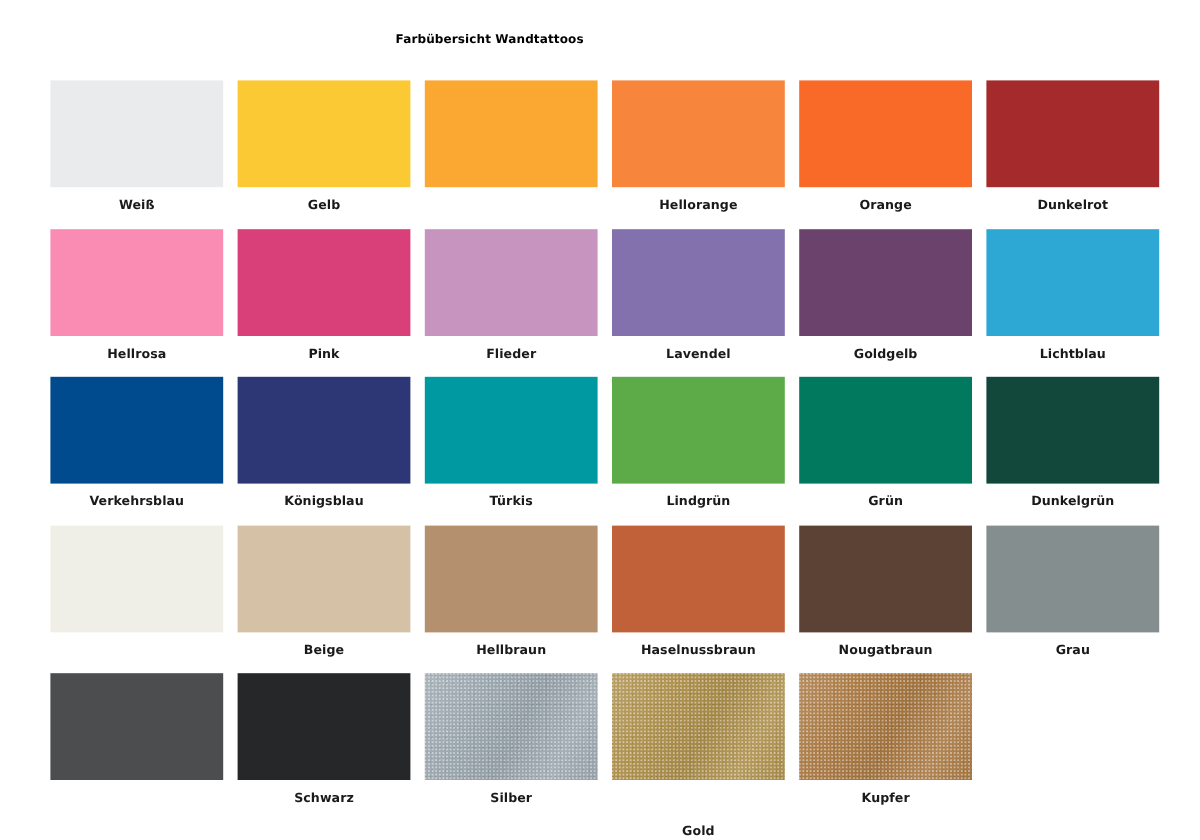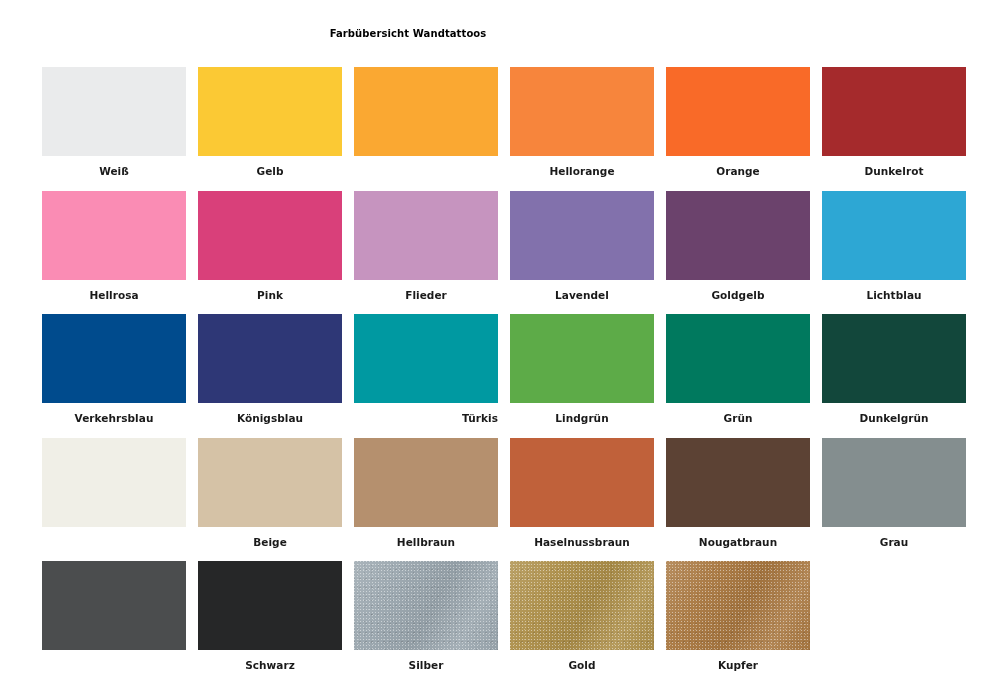--- a/index.html
+++ b/index.html
@@ -172,7 +172,7 @@
       </div>
       <div class="swatch-cell">
         <div class="swatch-chip" style="background-color: rgb(0, 153, 161);"></div>
-        <div class="swatch-label" style="color: rgb(26, 26, 26); text-align: right;">Türkis</div>
+        <div class="swatch-label" style="color: rgb(26, 26, 26);">Türkis</div>
       </div>
       <div class="swatch-cell">
         <div class="swatch-chip" style="background-color: rgb(93, 171, 72);"></div>

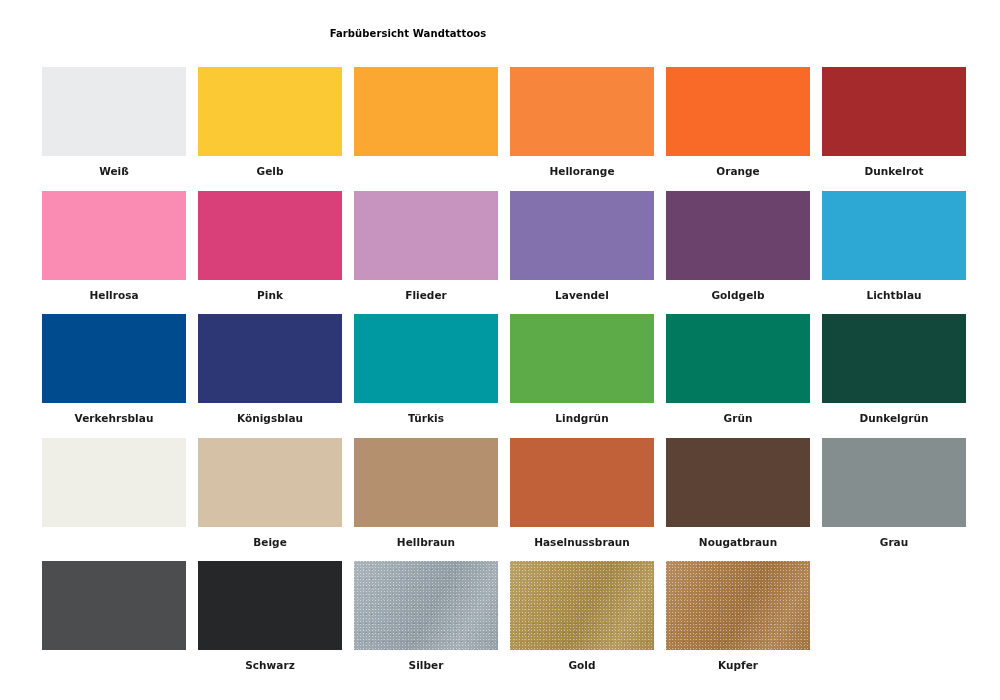--- a/index.html
+++ b/index.html
@@ -231,7 +231,7 @@
           <div class="speckle2"></div>
           <div class="lustre"></div>
         </div>
-        <div class="swatch-label" style="color: rgb(26, 26, 26);">Gold</div>
+        <div class="swatch-label" style="color: rgb(26, 26, 26); margin-top: 28px;">Gold</div>
       </div>
       <div class="swatch-cell">
         <div class="swatch-chip metallic" style="background-color: rgb(169, 120, 65);">

